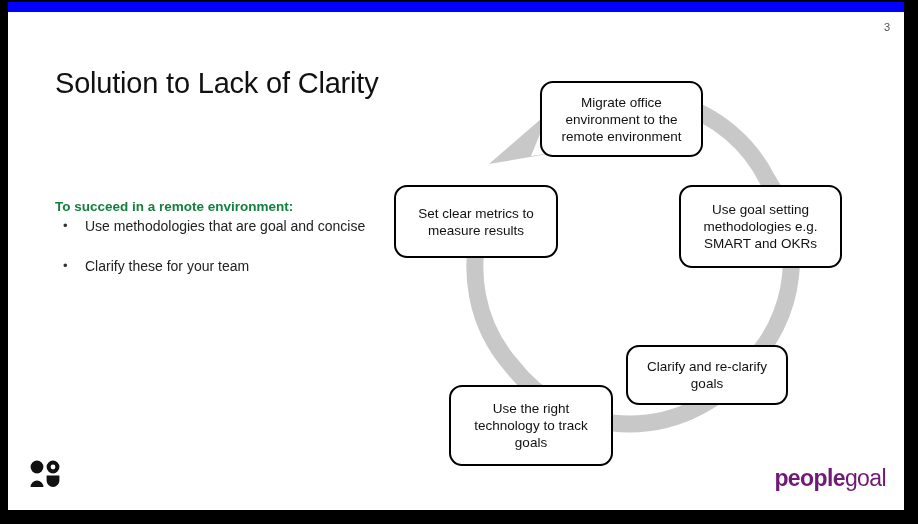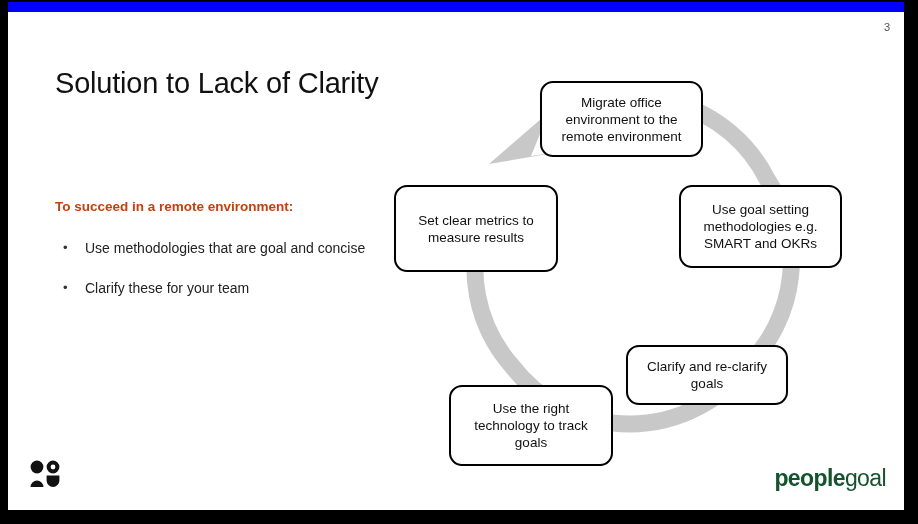--- a/index.html
+++ b/index.html
@@ -75,9 +75,8 @@
   #intro-line {
     font-size: 13.5px;
     font-weight: bold;
-    color: #c2410c;
+    color: #15803d;
     line-height: 1.3;
-    margin-bottom: 22px;
   }
   .bullet-row {
     display: flex;

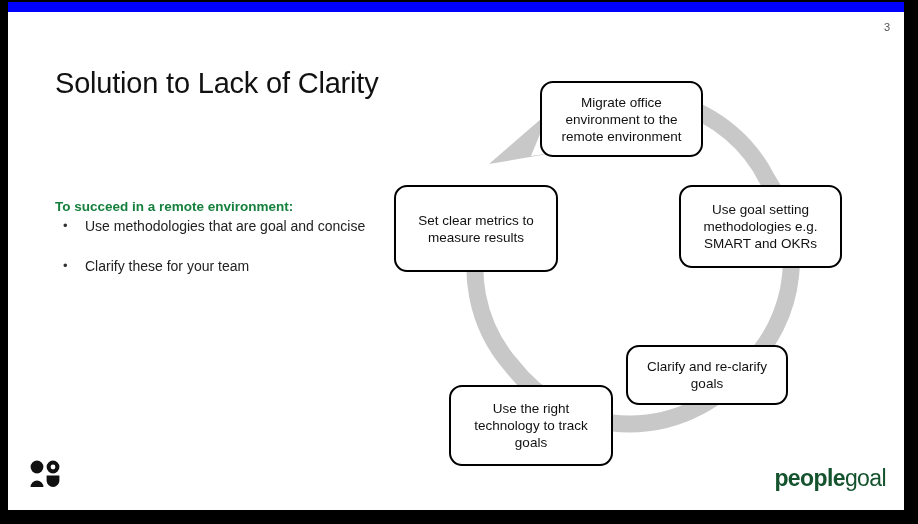--- a/index.html
+++ b/index.html
@@ -135,7 +135,7 @@
   #node-goal-setting { left: 298px; top: 121px; width: 163px; height: 83px; }
   #node-clarify      { left: 245px; top: 281px; width: 162px; height: 60px; }
   #node-technology   { left:  68px; top: 281px; width: 164px; height: 81px; margin-top: 40px; }
-  #node-metrics      { left:  13px; top: 121px; width: 164px; height: 87px; }
+  #node-metrics      { left:  13px; top: 121px; width: 164px; height: 73px; }
 
   
   #footer-logo-mark {

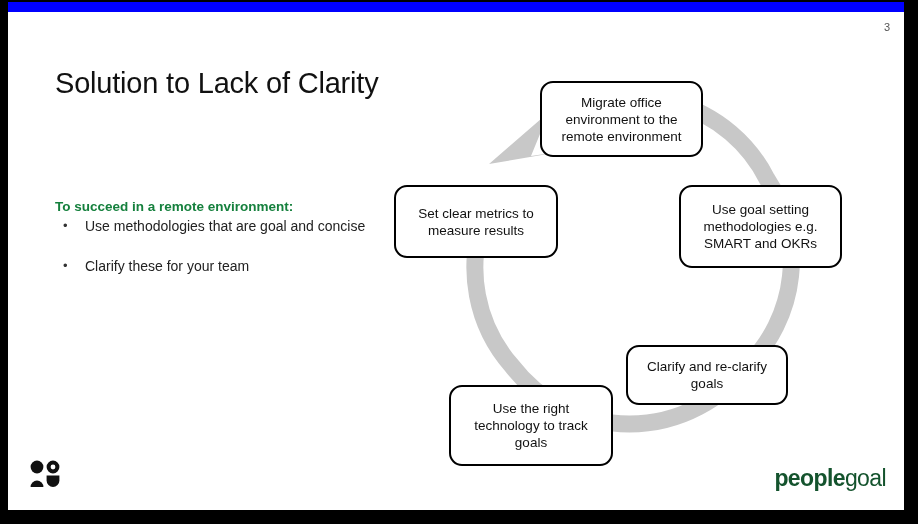--- a/index.html
+++ b/index.html
@@ -151,7 +151,7 @@
     bottom: 20px;
     font-size: 23px;
     line-height: 1;
-    color: #14532d;
+    color: #701a75;
     letter-spacing: -0.6px;
   }
   #footer-wordmark .wm-bold { font-weight: bold; }

